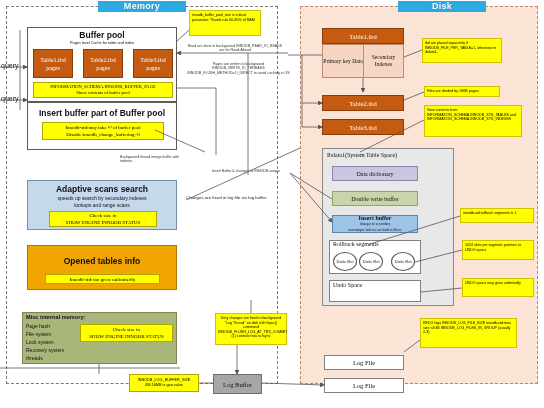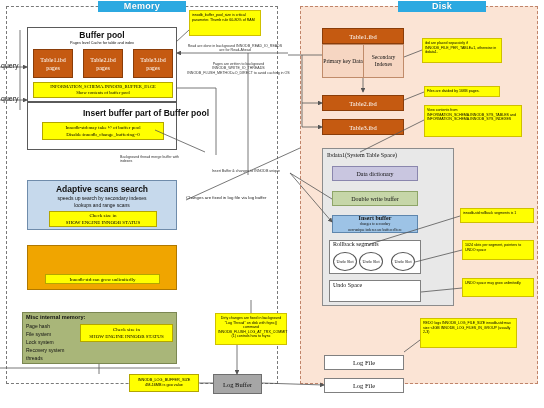--- a/index.html
+++ b/index.html
@@ -89,7 +89,7 @@
   </div>
 
   <div class="abs box" style="left:27px;top:102px;width:150px;height:48px;"></div>
-  <div class="abs box-title" style="left:27px;top:108px;width:150px;font-size:8.5px;margin-left:44px;">Insert buffer part of Buffer pool</div>
+  <div class="abs box-title" style="left:27px;top:108px;width:150px;font-size:8.5px;">Insert buffer part of Buffer pool</div>
   <div class="abs yellow cc serif" style="left:42px;top:122px;width:122px;height:18px;font-size:5px;line-height:7.5px;">
     <span>Innodb-std:may take ½ of buffer pool</span>
     <span>Disable:innodb_change_buffering=0</span>

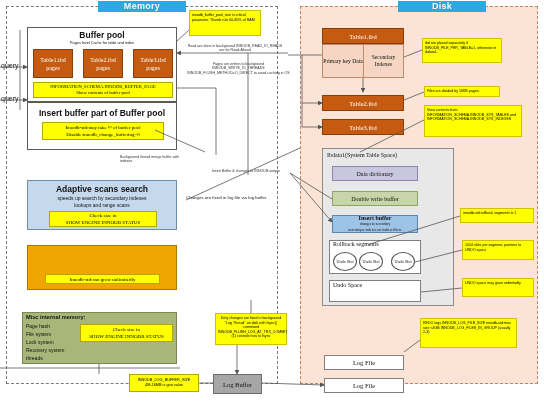--- a/index.html
+++ b/index.html
@@ -105,6 +105,7 @@
   </div>
 
   <div class="abs goldbox" style="left:27px;top:245px;width:150px;height:45px;"></div>
+  <div class="abs box-title" style="left:27px;top:256px;width:150px;font-size:8.5px;">Opened tables info</div>
   <div class="abs yellow c serif" style="left:45px;top:274px;width:115px;height:10px;font-size:5px;">Innodb-std:can grow unlimitedly</div>
 
   <div class="abs olivebox" style="left:22px;top:312px;width:155px;height:52px;"></div>

